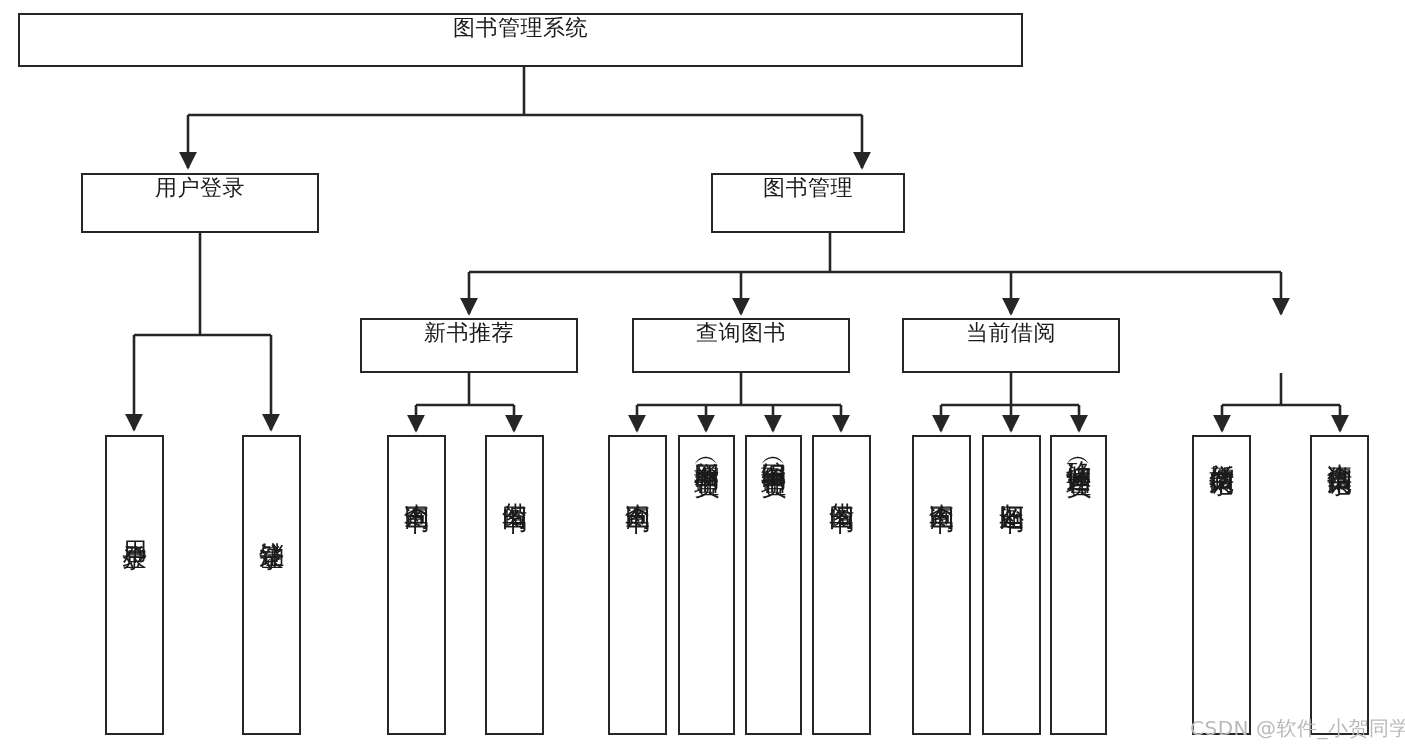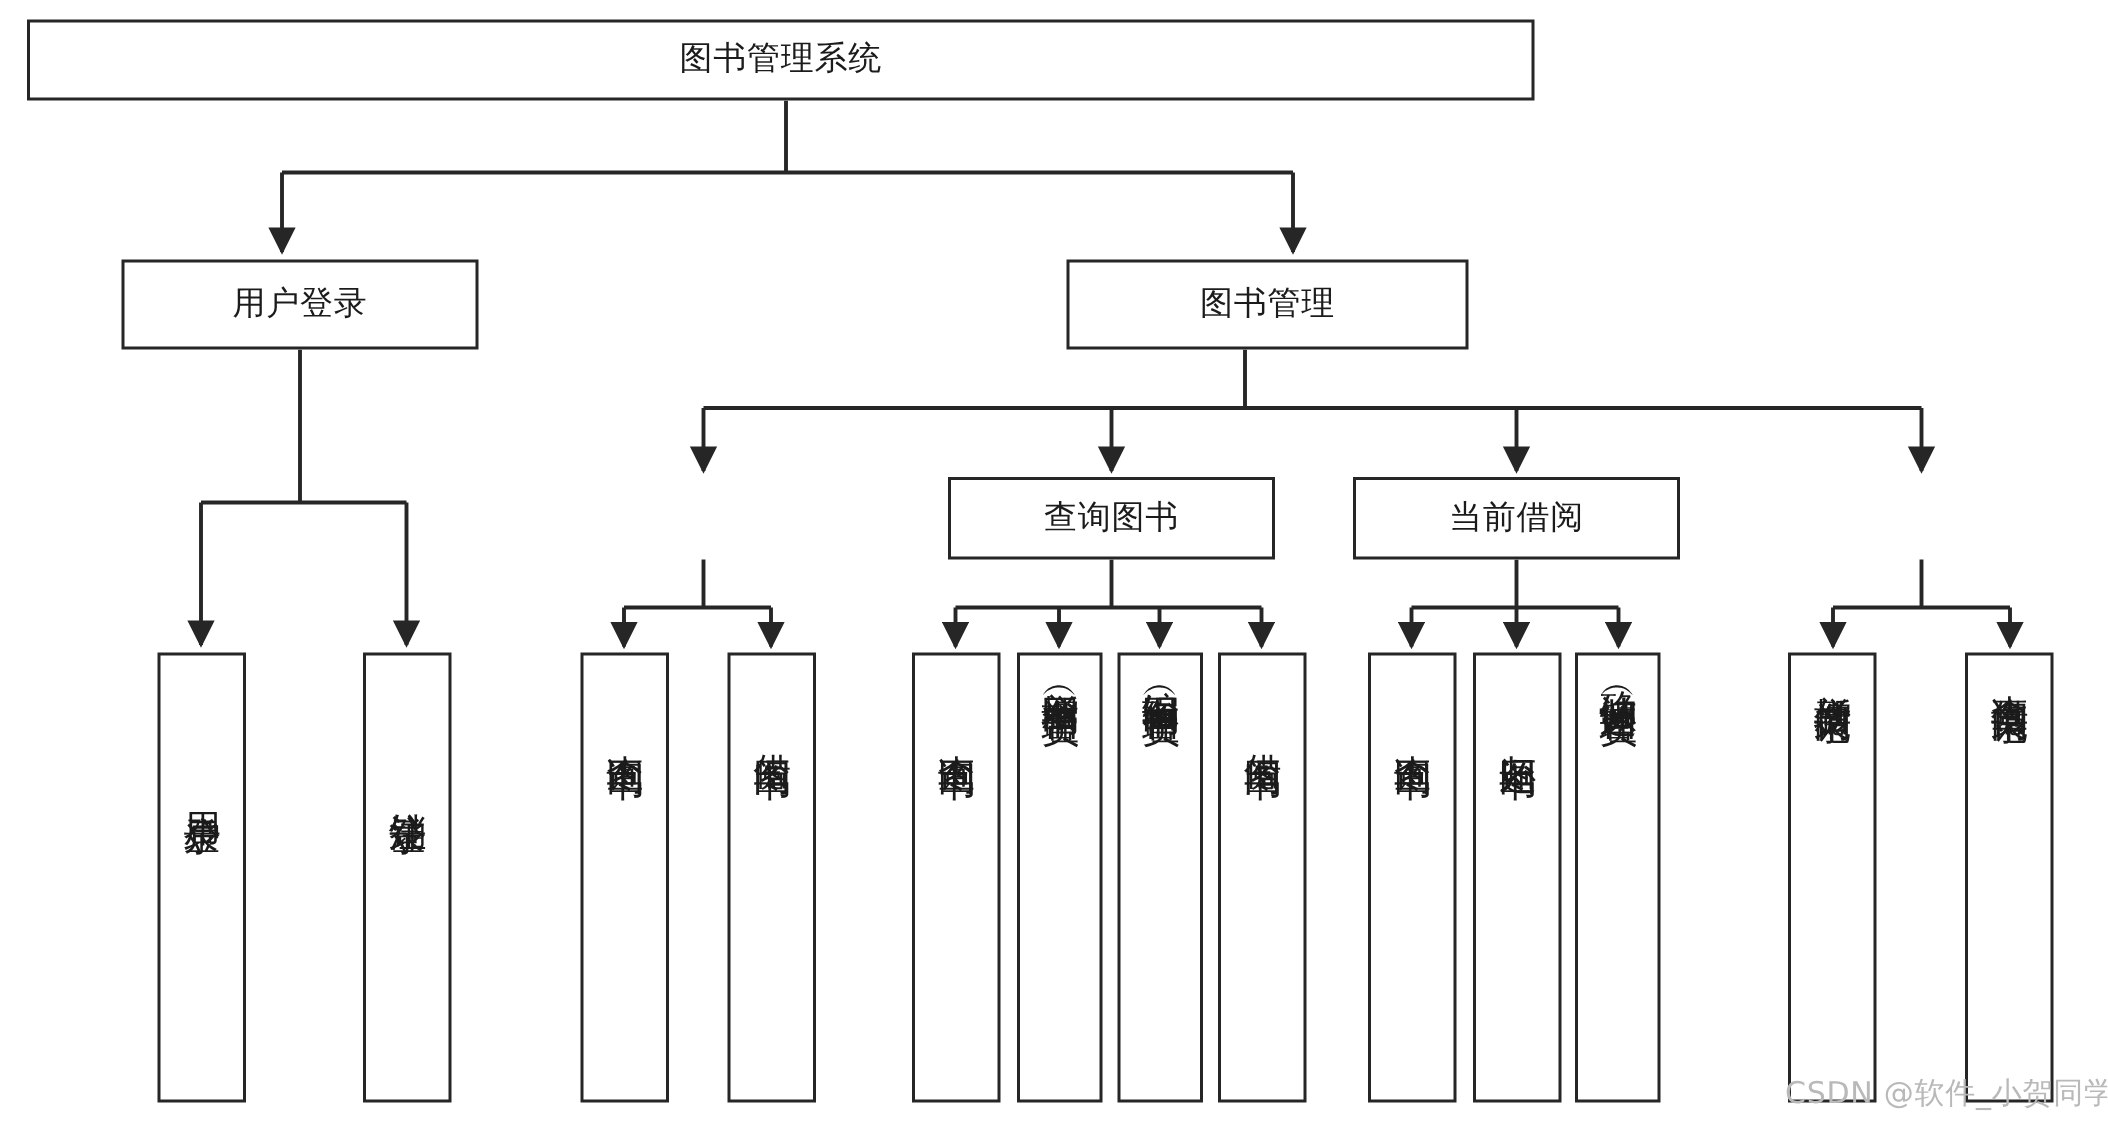--- a/index.html
+++ b/index.html
@@ -31,7 +31,7 @@
     border: 2.5px solid #262626;
     background: #ffffff;
     display: flex;
-    align-items: center;
+    align-items: flex-start;
     justify-content: center;
     color: #1b1b1b;
   }

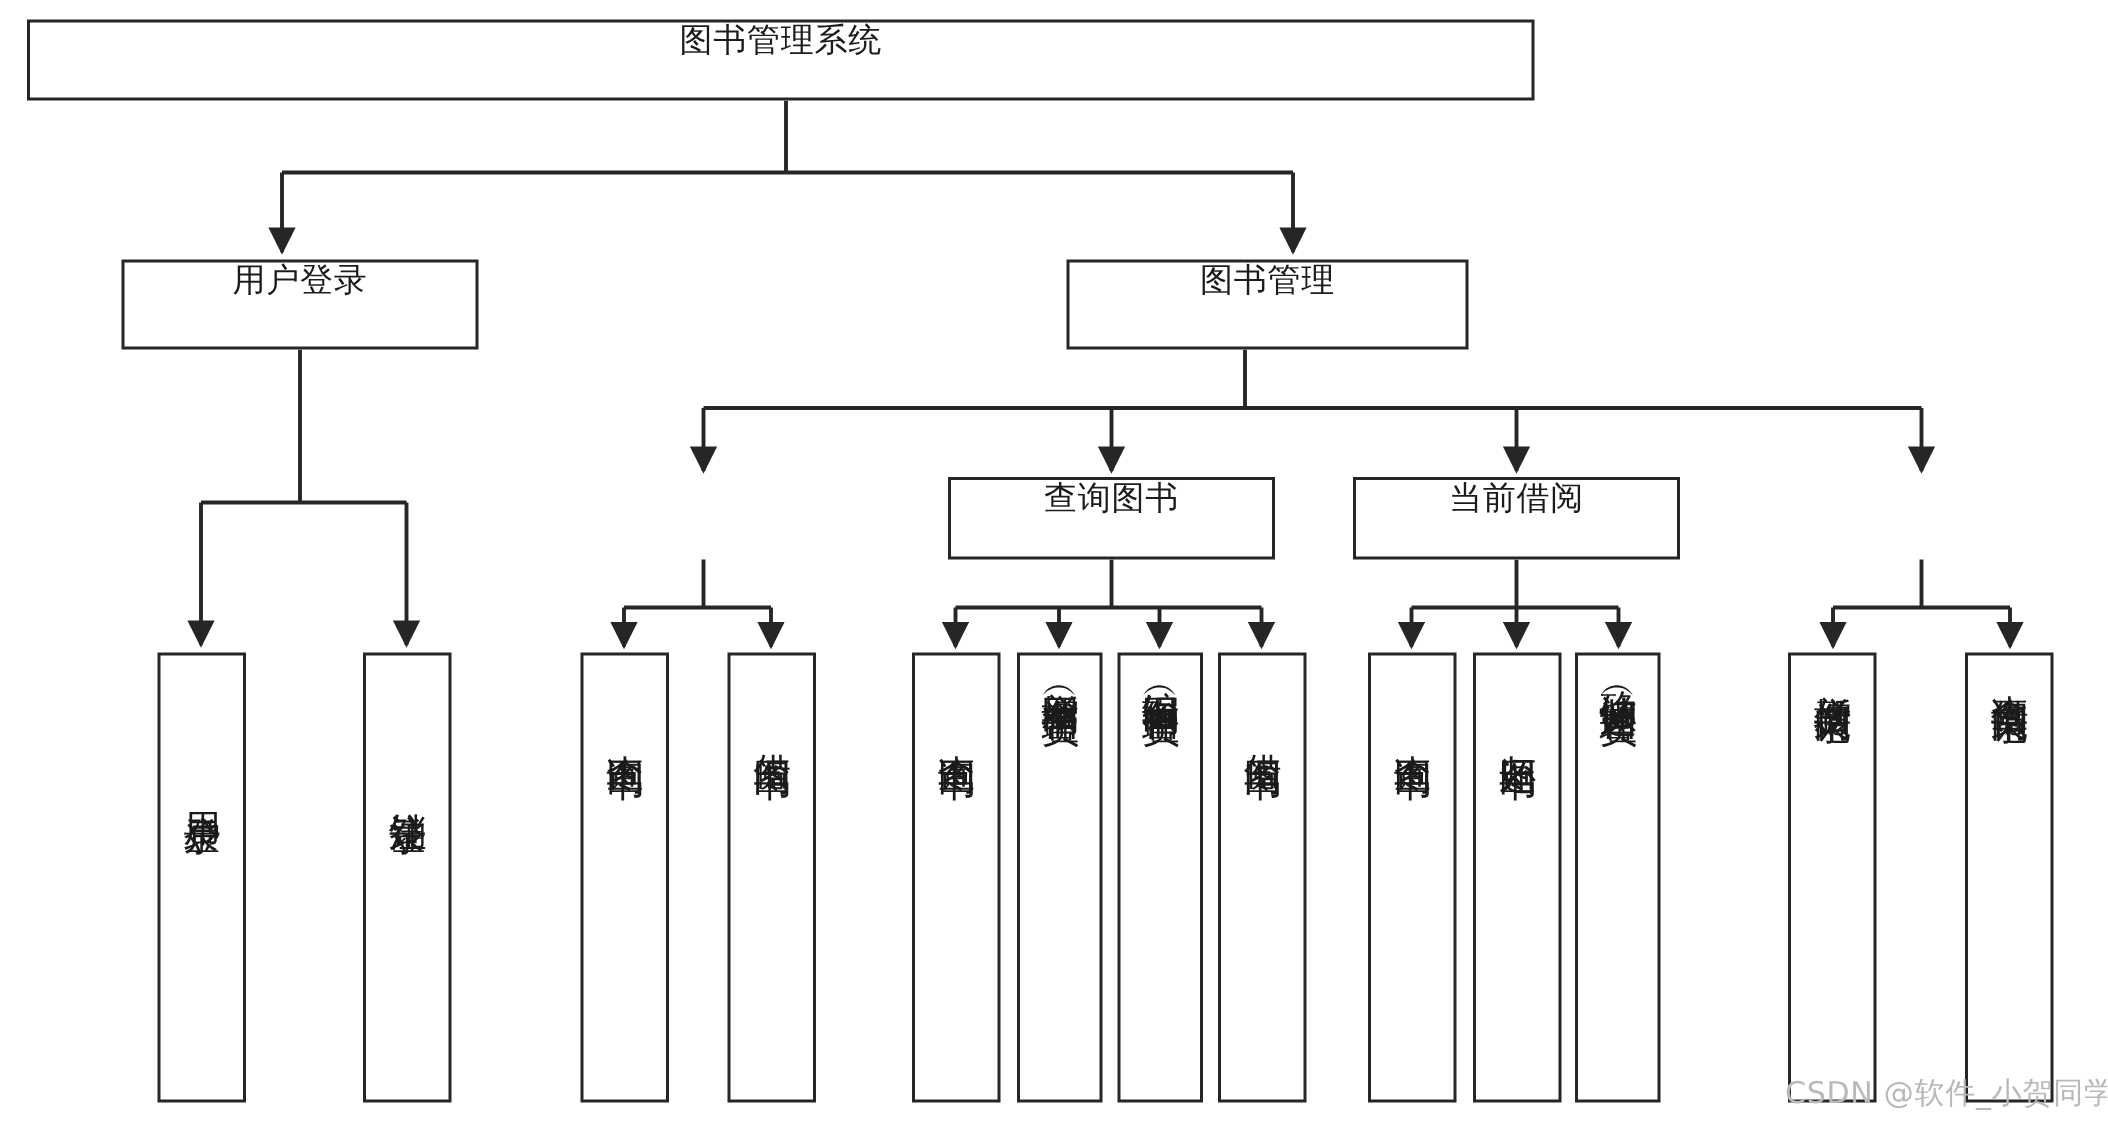--- a/index.html
+++ b/index.html
@@ -142,7 +142,7 @@
   <div class="node h" style="left:81px; top:173px; width:238px; height:60px;">
     <span class="lbl">用户登录</span>
   </div>
-  <div class="node h" style="left:711px; top:173px; width:268px; height:60px;">
+  <div class="node h" style="left:711px; top:173px; width:194px; height:60px;">
     <span class="lbl">图书管理</span>
   </div>
 

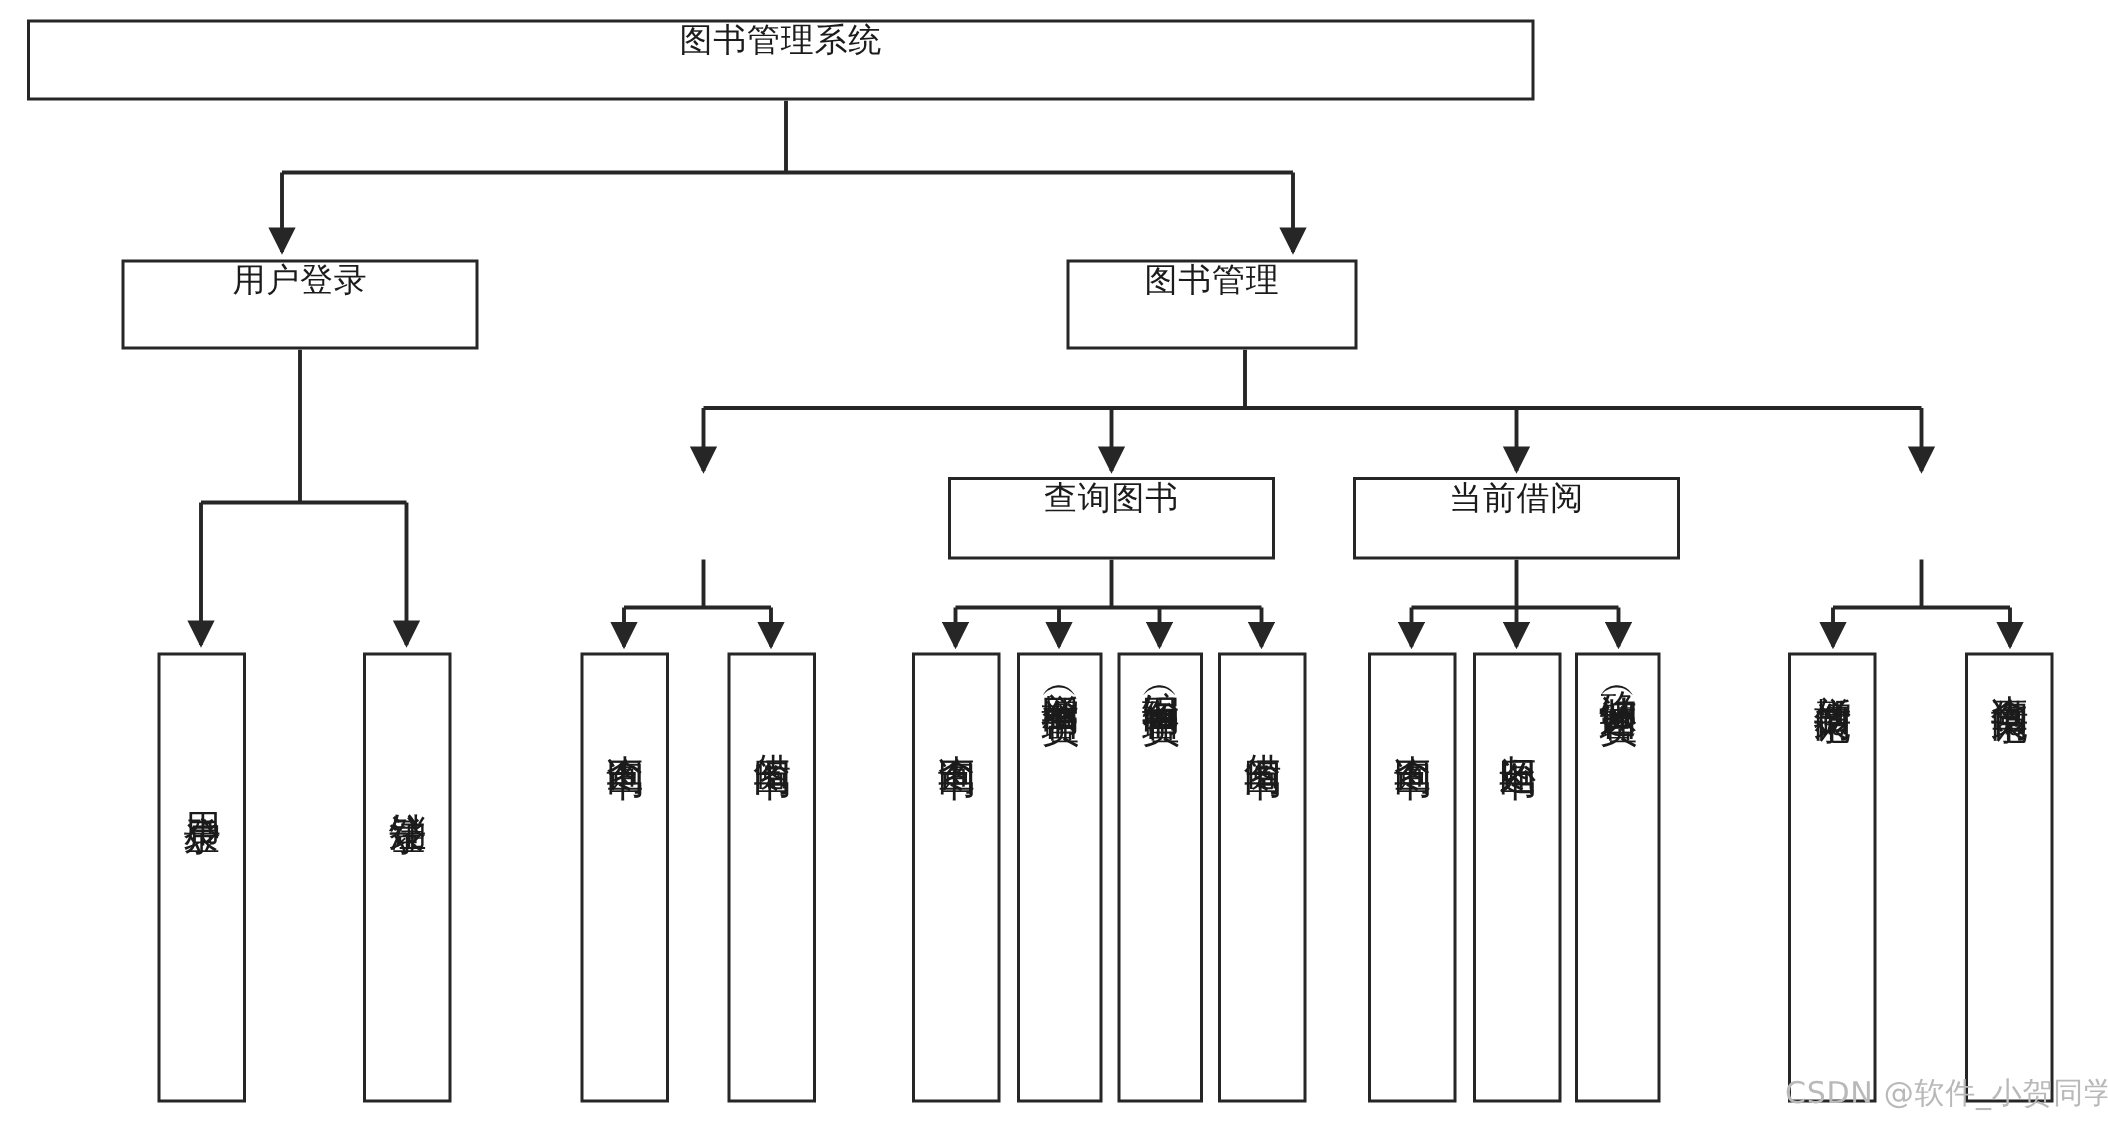--- a/index.html
+++ b/index.html
@@ -146,6 +146,9 @@
     <span class="lbl">图书管理</span>
   </div>
 
+  <div class="node h" style="left:360px; top:318px; width:218px; height:55px;">
+    <span class="lbl">新书推荐</span>
+  </div>
   <div class="node h" style="left:632px; top:318px; width:218px; height:55px;">
     <span class="lbl">查询图书</span>
   </div>

